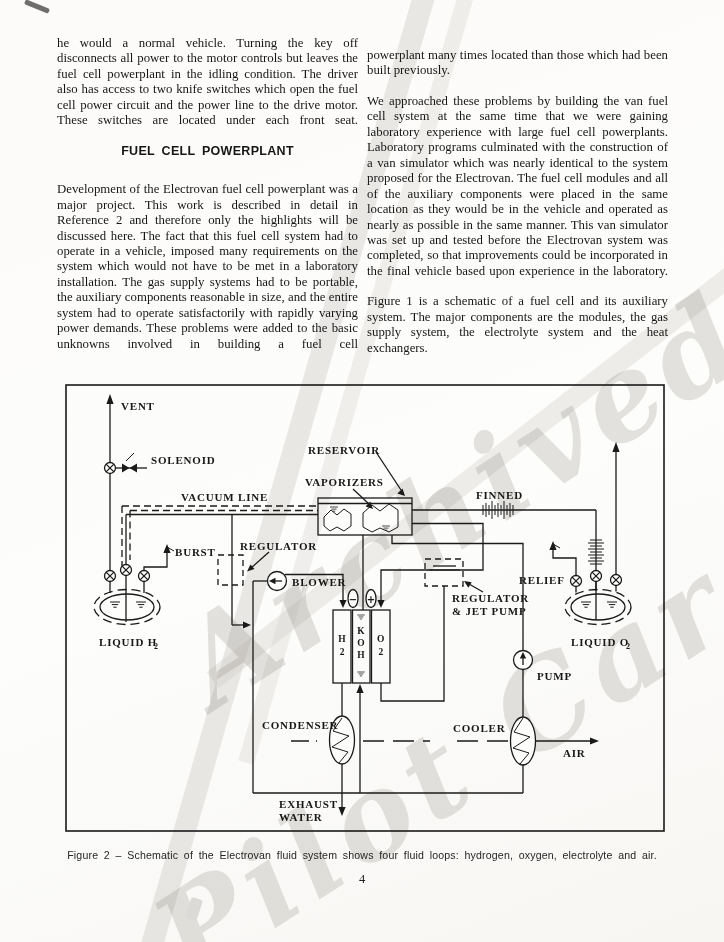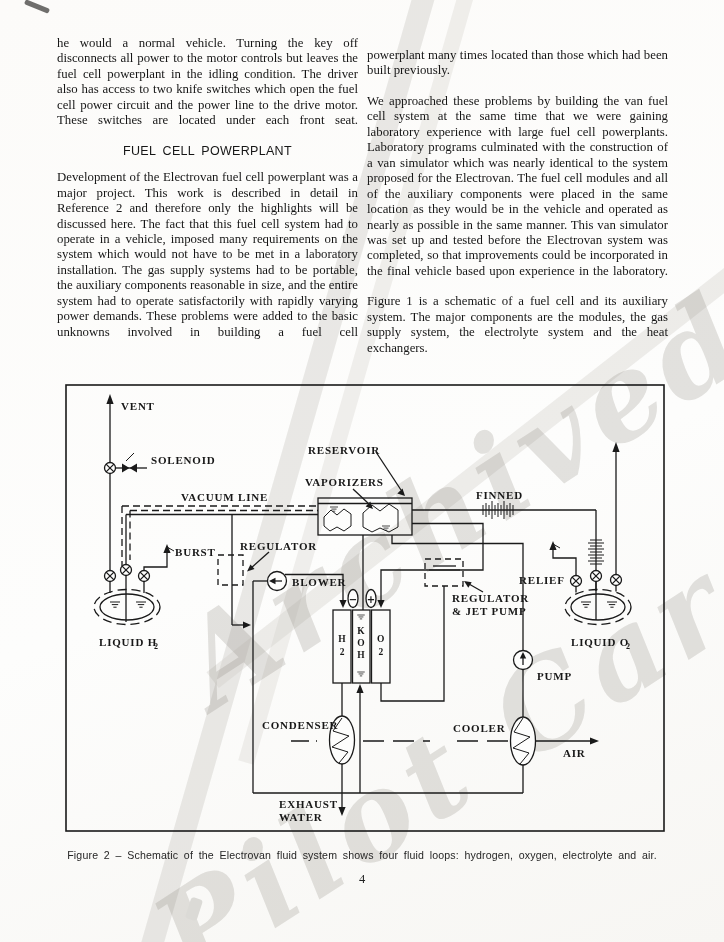--- a/index.html
+++ b/index.html
@@ -19,8 +19,8 @@
        text-align:justify;}
   .col p{margin:0 0 15px 0;}
   p.justlast{text-align-last:justify;}
-  .heading{font-family:"Liberation Sans",sans-serif;font-weight:normal;font-size:12.5px;
-       letter-spacing:.3px;word-spacing:3px;text-align:center;margin:3px 0 11px 0;}
+  .heading{font-family:"Liberation Sans",sans-serif;font-weight:bold;font-size:12.5px;
+       letter-spacing:.3px;word-spacing:3px;text-align:center;margin:3px 0 23px 0;}
   
   .figure{position:absolute;left:63px;top:380px;width:605px;height:458px;text-align:center;}
   .caption{position:absolute;left:40px;top:849px;width:644px;text-align:center;

